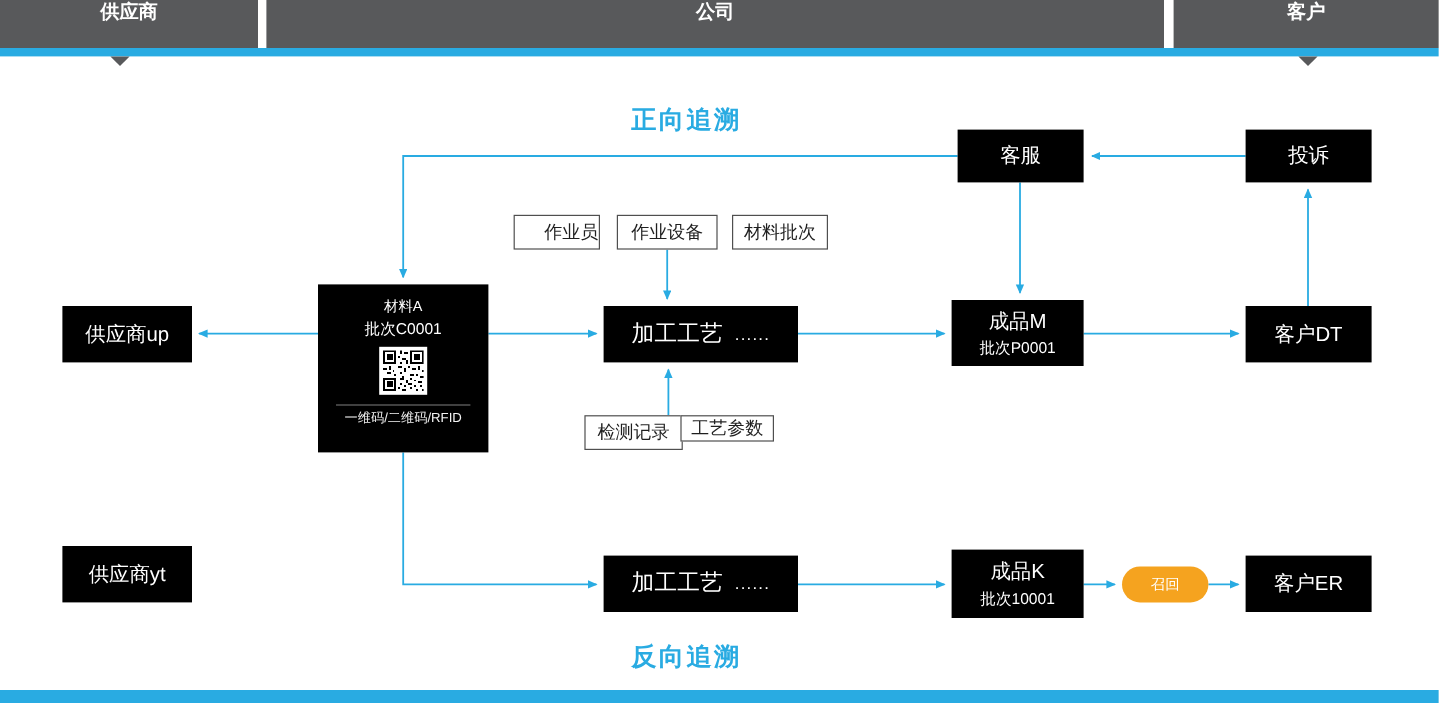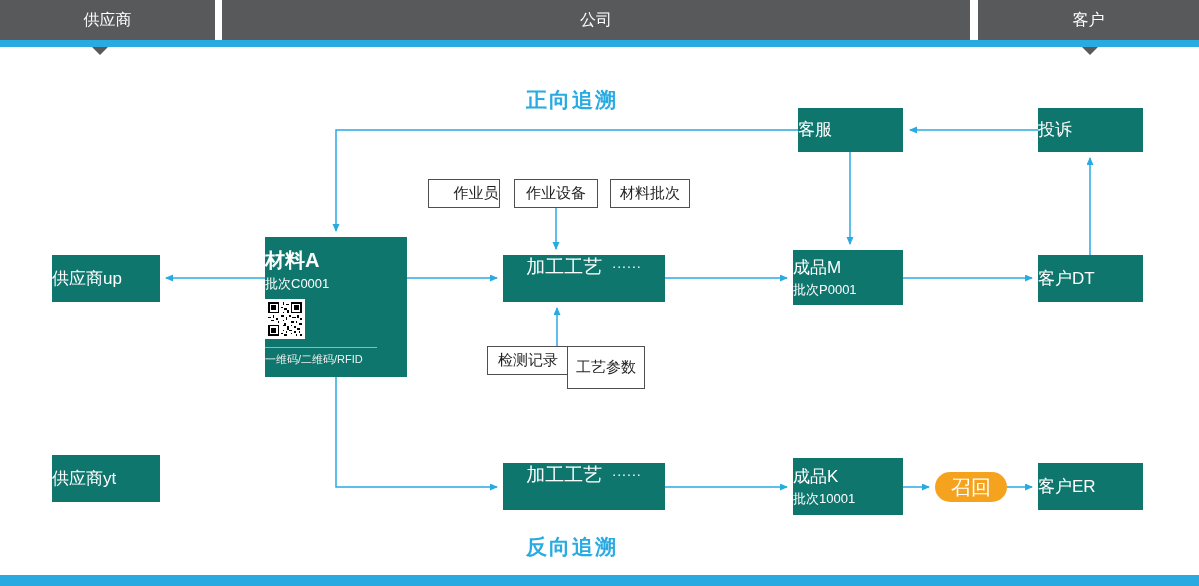--- a/index.html
+++ b/index.html
@@ -9,7 +9,7 @@
 
   
   .lane-seg { position: absolute; top: 0; height: 40px; background: #58595b; color: #ffffff;
-              font-size: 16px; display: flex; align-items: center; justify-content: center; }
+              font-size: 16px; display: flex; align-items: flex-start; justify-content: center; font-weight: bold; }
   .lane-supplier { left: 0; width: 215px; }
   .lane-company  { left: 222px; width: 748px; }
   .lane-customer { left: 978px; width: 221px; }

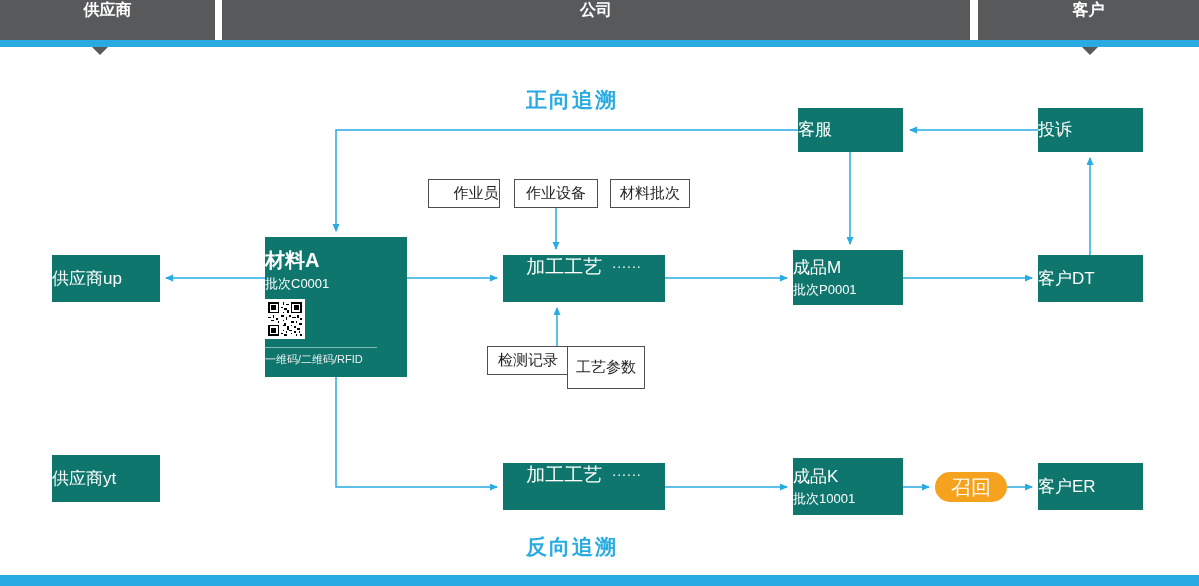--- a/index.html
+++ b/index.html
@@ -31,8 +31,8 @@
   .flow-backward { left: 472px; top: 533px; }
 
   
-  .gnode { position: absolute; background: #0f766e; color: #ffffff; display: flex;
-           flex-direction: column; align-items: flex-start; justify-content: center;
+  .gnode { position: absolute; background: #000000; color: #ffffff; display: flex;
+           flex-direction: column; align-items: center; justify-content: center;
            text-align: center; line-height: 1.25; box-sizing: border-box; }
   .gnode .t1 { font-size: 17px; }
   .gnode .t2 { font-size: 13px; margin-top: 3px; }

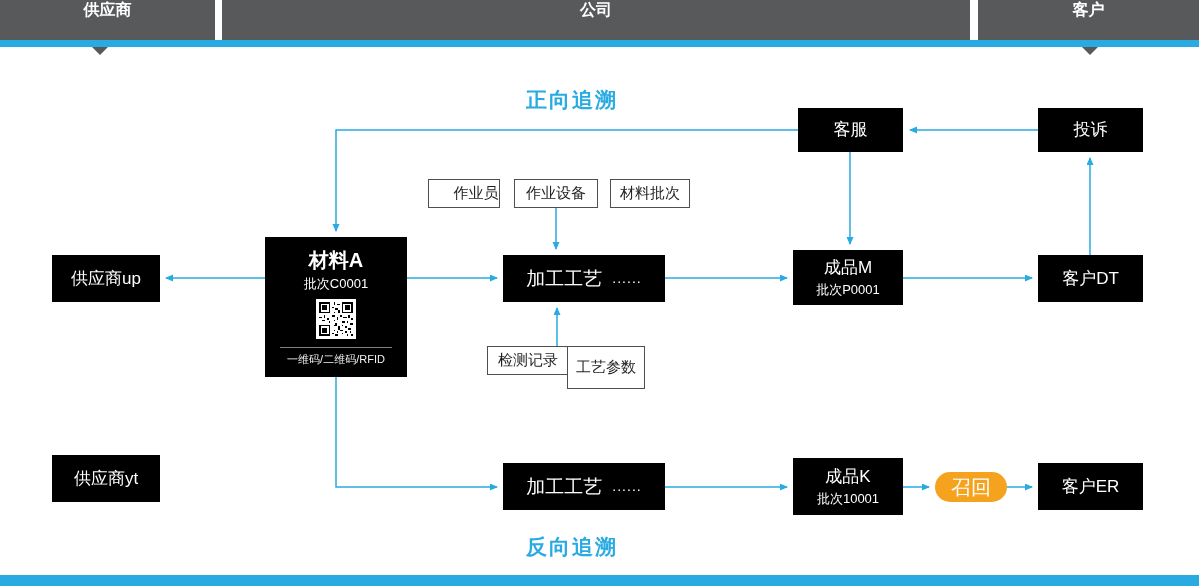--- a/index.html
+++ b/index.html
@@ -48,7 +48,7 @@
 
   .node-material { left: 265px; top: 237px; width: 142px; height: 140px;
                    justify-content: flex-start; padding-top: 11px; }
-  .node-material .t1 { font-size: 20px; font-weight: bold; }
+  .node-material .t1 { font-size: 12px; font-weight: normal; }
   .qr-wrap { margin-top: 7px; width: 40px; height: 40px; background: #ffffff;
              display: flex; align-items: center; justify-content: center; }
   .divider { width: 112px; border-top: 1px solid rgba(255,255,255,.5); margin-top: 8px; }

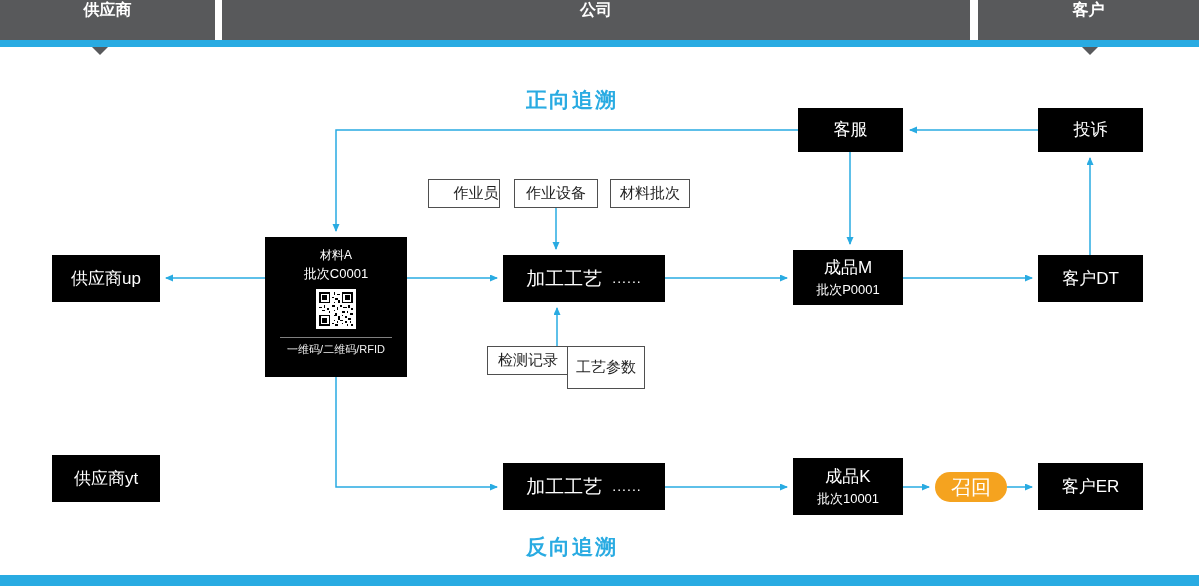--- a/index.html
+++ b/index.html
@@ -68,7 +68,7 @@
   .tag-equipment      { left: 514px; top: 179px; width: 84px; height: 29px; }
   .tag-material-batch { left: 610px; top: 179px; width: 80px; height: 29px; }
   .tag-inspection     { left: 475px; top: 346px; width: 82px; height: 29px; margin-left: 12px; }
-  .tag-params         { left: 567px; top: 346px; width: 78px; height: 43px; }
+  .tag-params         { left: 567px; top: 346px; width: 78px; height: 22px; }
 
   
   .recall { position: absolute; left: 935px; top: 472px; width: 72px; height: 30px;

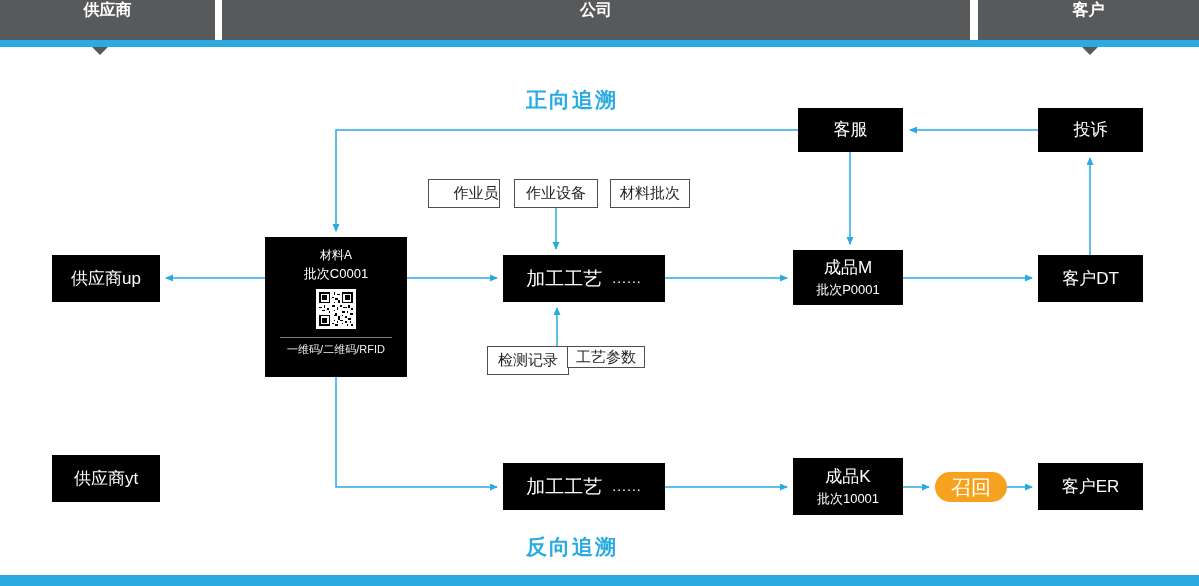--- a/index.html
+++ b/index.html
@@ -72,7 +72,7 @@
 
   
   .recall { position: absolute; left: 935px; top: 472px; width: 72px; height: 30px;
-            background: #f5a31f; color: #ffffff; font-size: 20px; border-radius: 15px;
+            background: #f5a31f; color: #ffffff; font-size: 12px; border-radius: 15px;
             display: flex; align-items: center; justify-content: center; }
 
   svg.arrows { position: absolute; left: 0; top: 0; pointer-events: none; }

